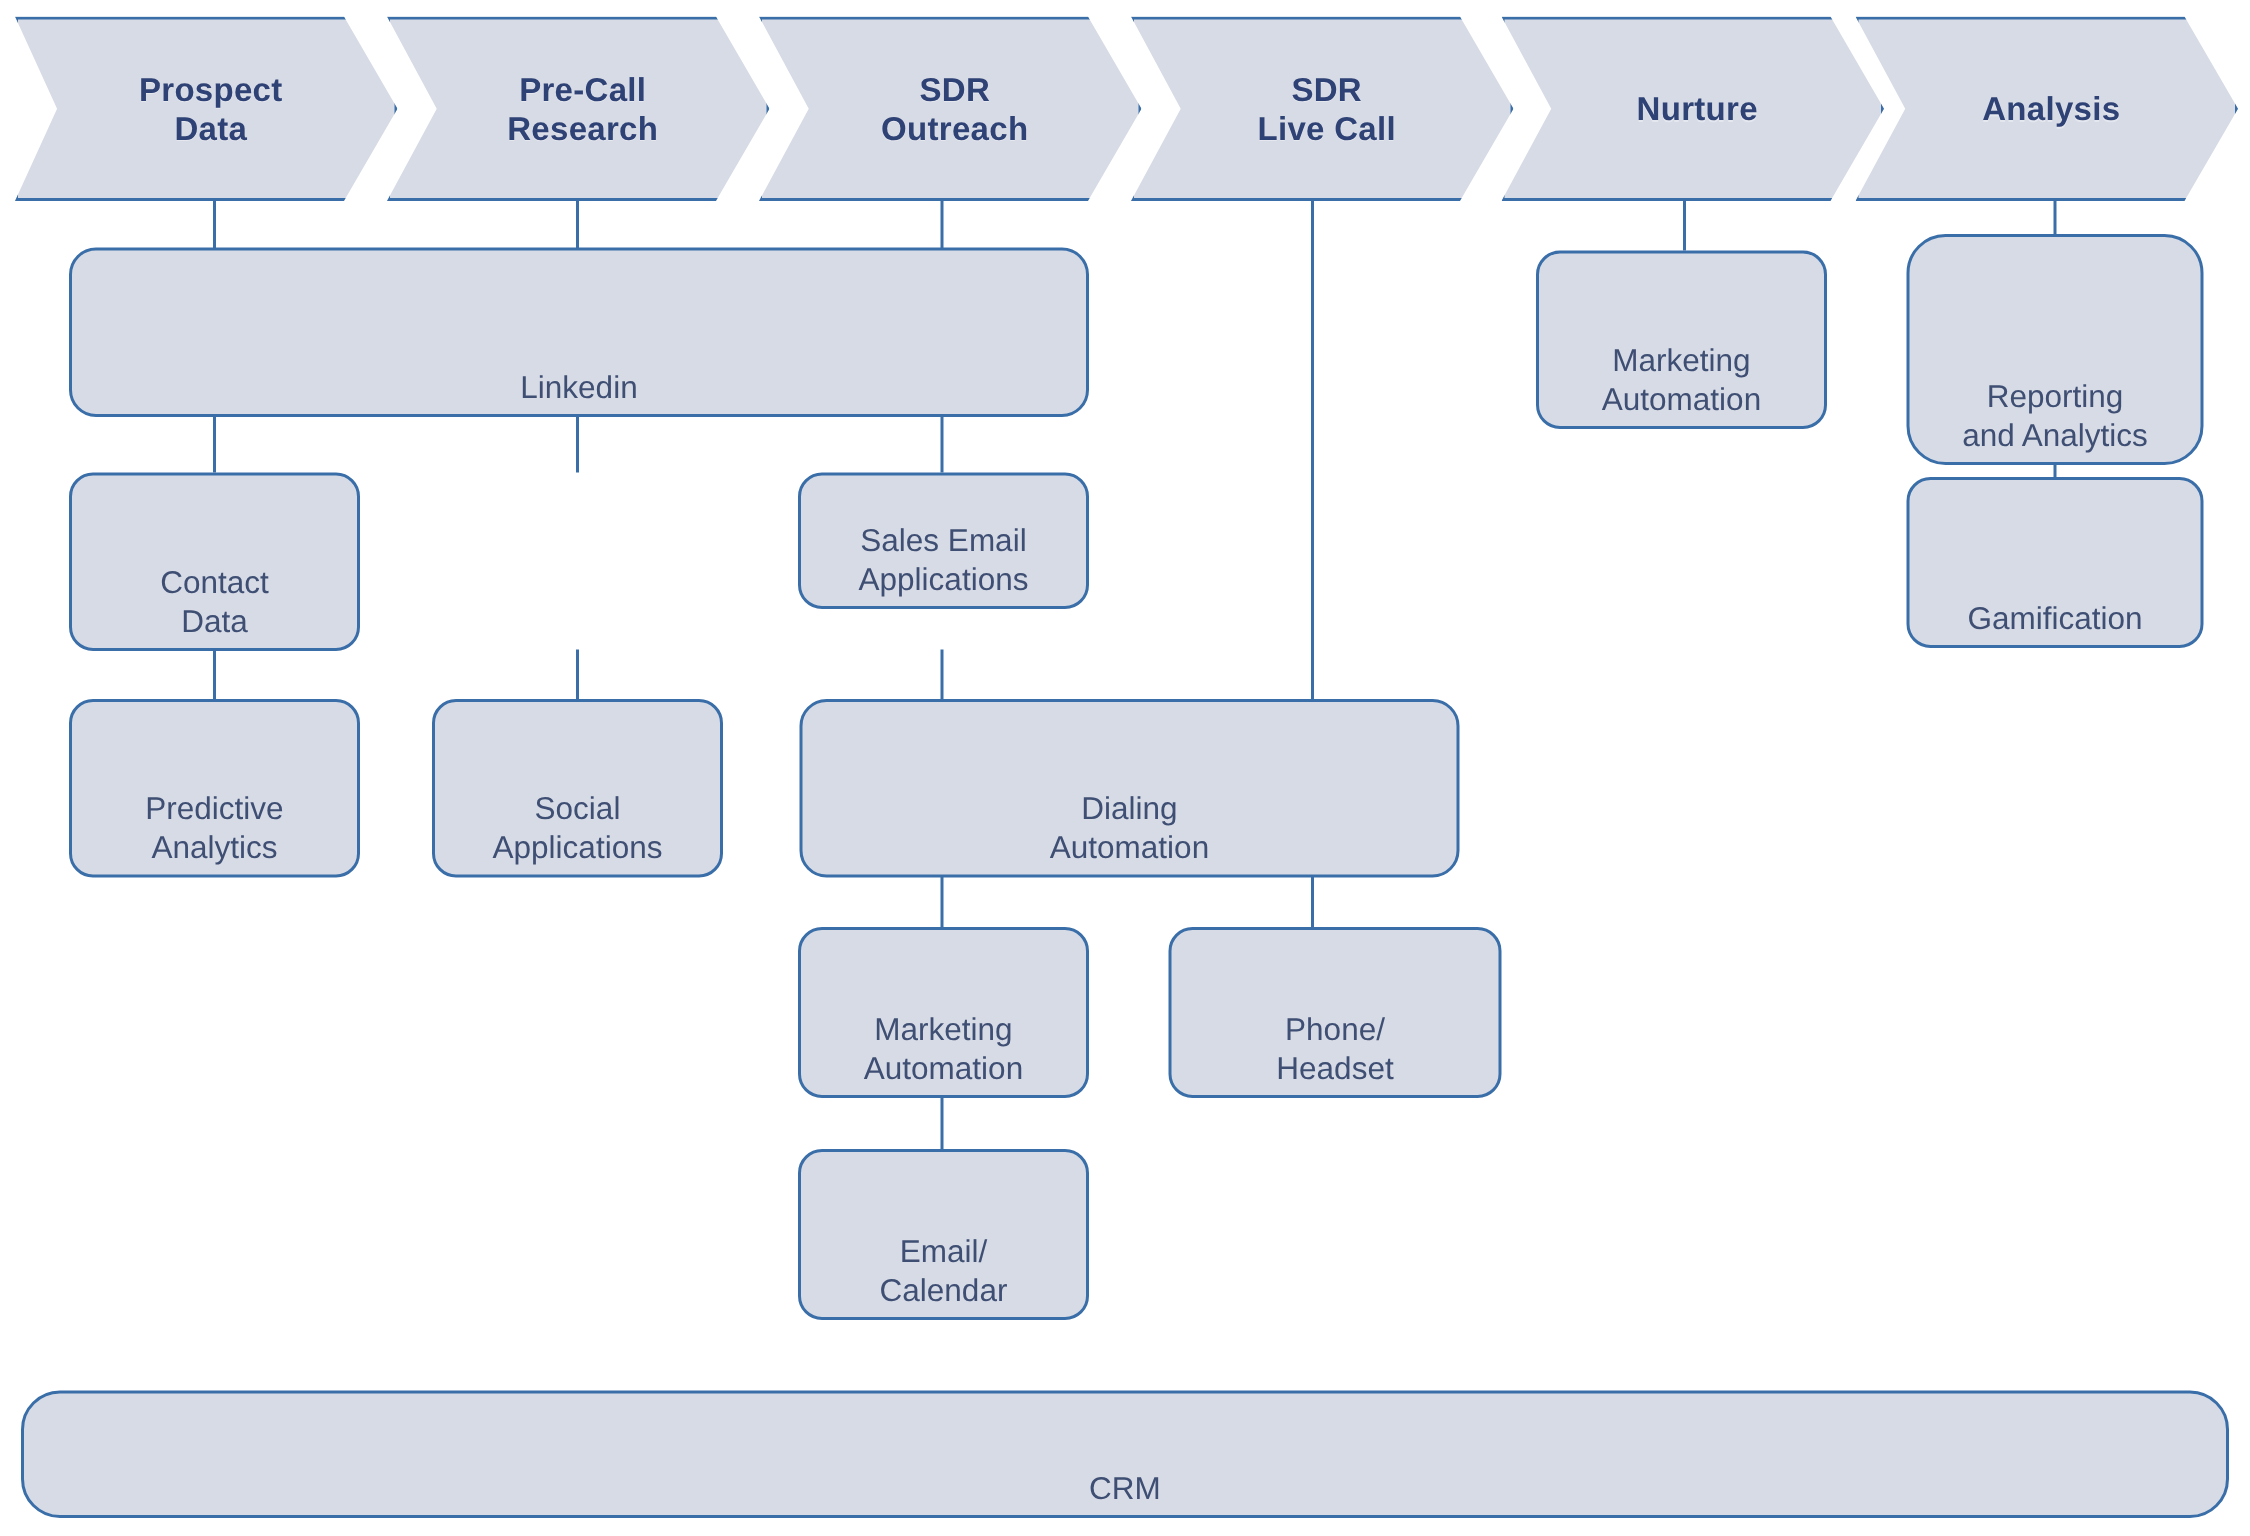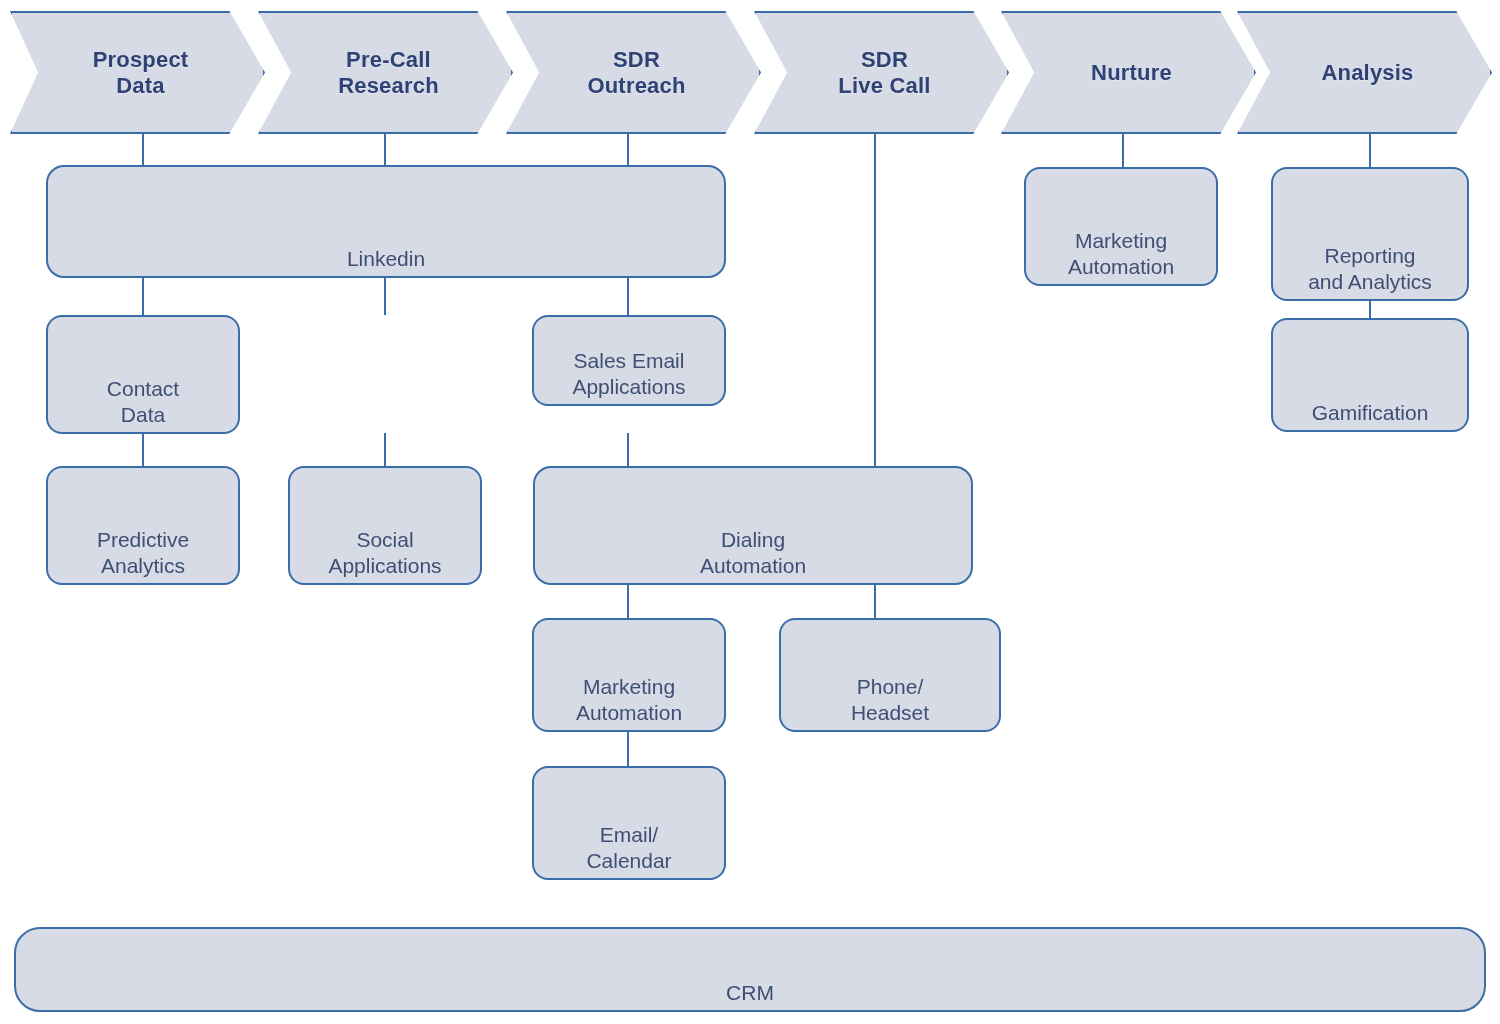--- a/index.html
+++ b/index.html
@@ -162,7 +162,7 @@
     <span class="node-label">Marketing<br>Automation</span>
   </div>
 
-  <div class="node" style="left:1271px; top:167px; width:198px; height:134px;">
+  <div class="node" style="left:1271px; top:156px; width:198px; height:154px;border-radius:26px;">
     <span class="node-label">Reporting<br>and Analytics</span>
   </div>
   <div class="node crm" style="left:14px; top:927px; width:1472px; height:85px;">

